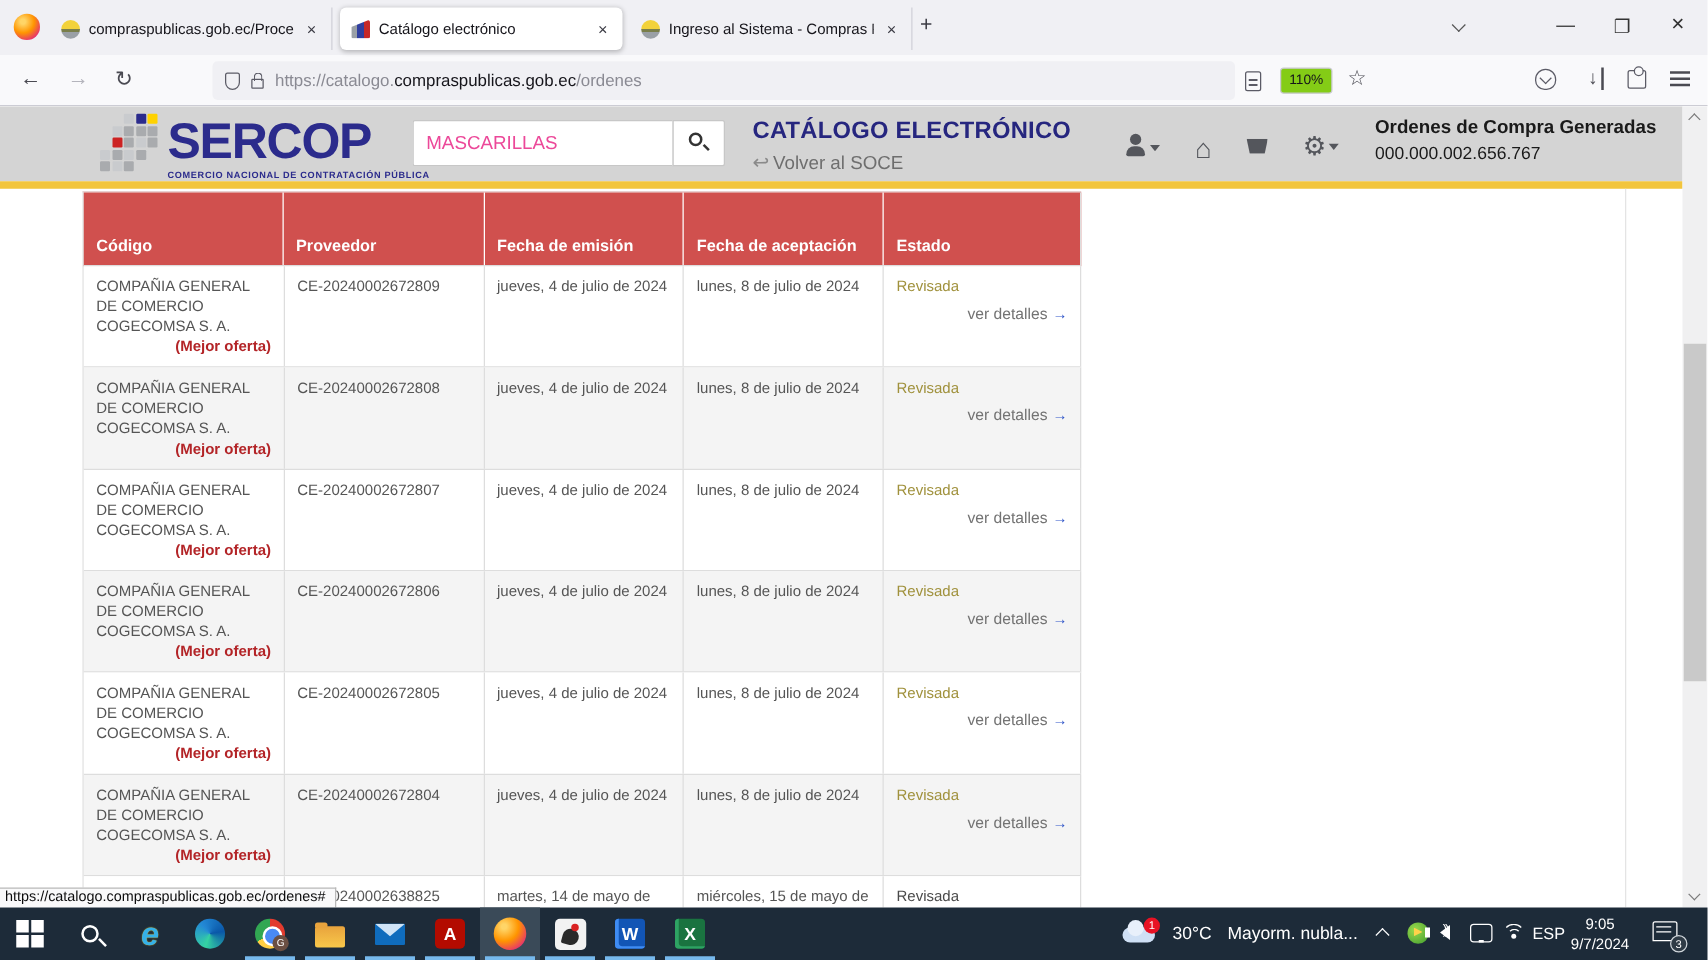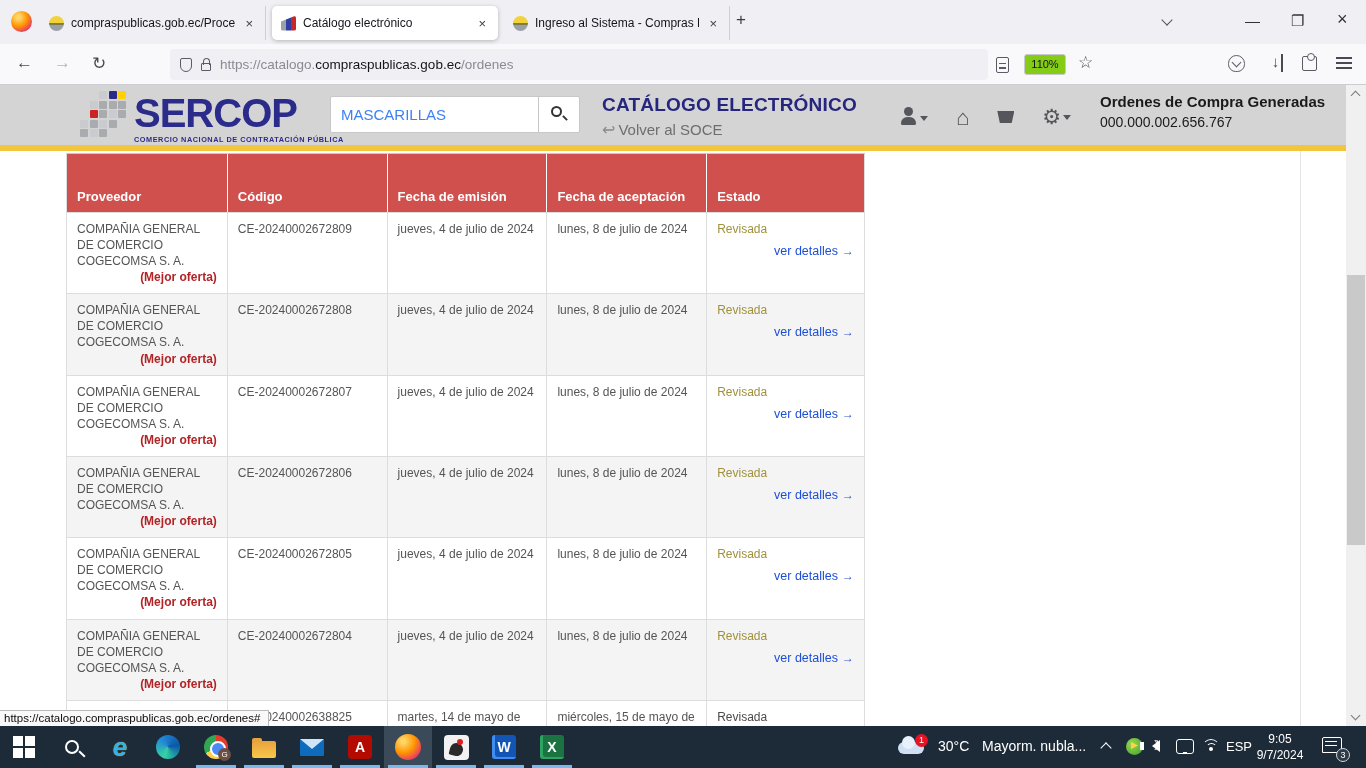--- a/index.html
+++ b/index.html
@@ -59,7 +59,7 @@
 
   
   .search-wrap { position:absolute; left:330px; top:11px; display:flex; }
-  .search-input { width:208px; height:37px; border:1px solid #c7c7c7; border-right:none; padding:0 10px; font-size:15px; color:#3b82f6; background:#fff; border-radius:2px 0 0 2px; font-family:"Liberation Sans",sans-serif; }
+  .search-input { width:208px; height:37px; border:1px solid #c7c7c7; border-right:none; padding:0 10px; font-size:15px; color:#ec4899; background:#fff; border-radius:2px 0 0 2px; font-family:"Liberation Sans",sans-serif; }
   .search-btn { width:42px; height:37px; background:#fff; border:1px solid #c7c7c7; border-radius:0 2px 2px 0; position:relative; }
   .mag { position:absolute; left:12px; top:9px; width:11px; height:11px; border:2px solid #333; border-radius:50%; }
   .mag:before { content:""; position:absolute; left:9px; top:9px; width:6px; height:2px; background:#333; transform:rotate(45deg); }

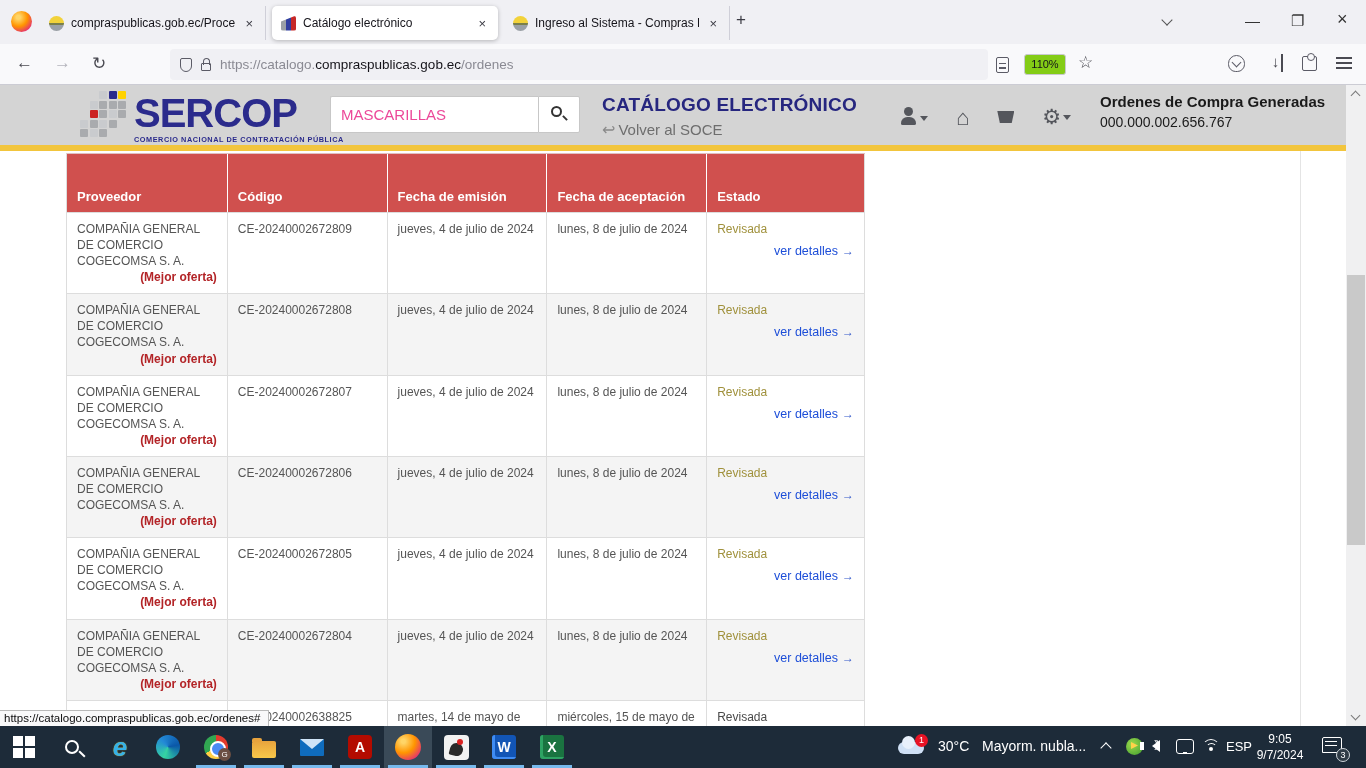--- a/index.html
+++ b/index.html
@@ -281,8 +281,8 @@
 
   <div class="otable">
     <div class="thead">
+      <div class="th c2">Código</div>
       <div class="th c1">Proveedor</div>
-      <div class="th c2">Código</div>
       <div class="th c3">Fecha de emisión</div>
       <div class="th c4">Fecha de aceptación</div>
       <div class="th c5">Estado</div>

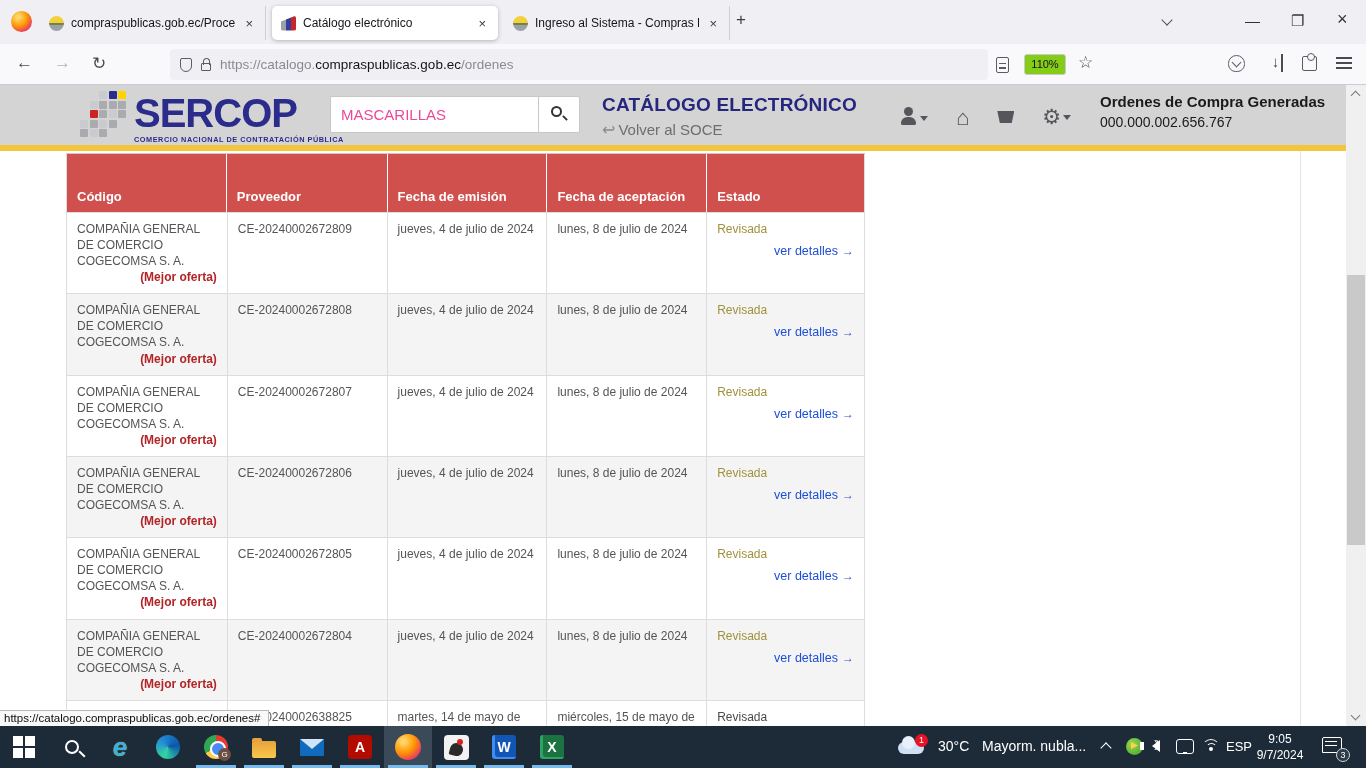--- a/index.html
+++ b/index.html
@@ -95,7 +95,7 @@
   .offer { float:right; color:#b32427; font-weight:bold; }
   .st-olive { color:#a0913c; } .st-dark { color:#4a4a4a; }
   .detail-line { text-align:right; margin-top:6px; }
-  .detail-link { color:#1d4ed8; font-size:12.5px; }
+  .detail-link { color:#737373; font-size:12.5px; }
   .detail-arrow { color:#2f55c8; font-weight:bold; margin-left:4px; }
 
   

